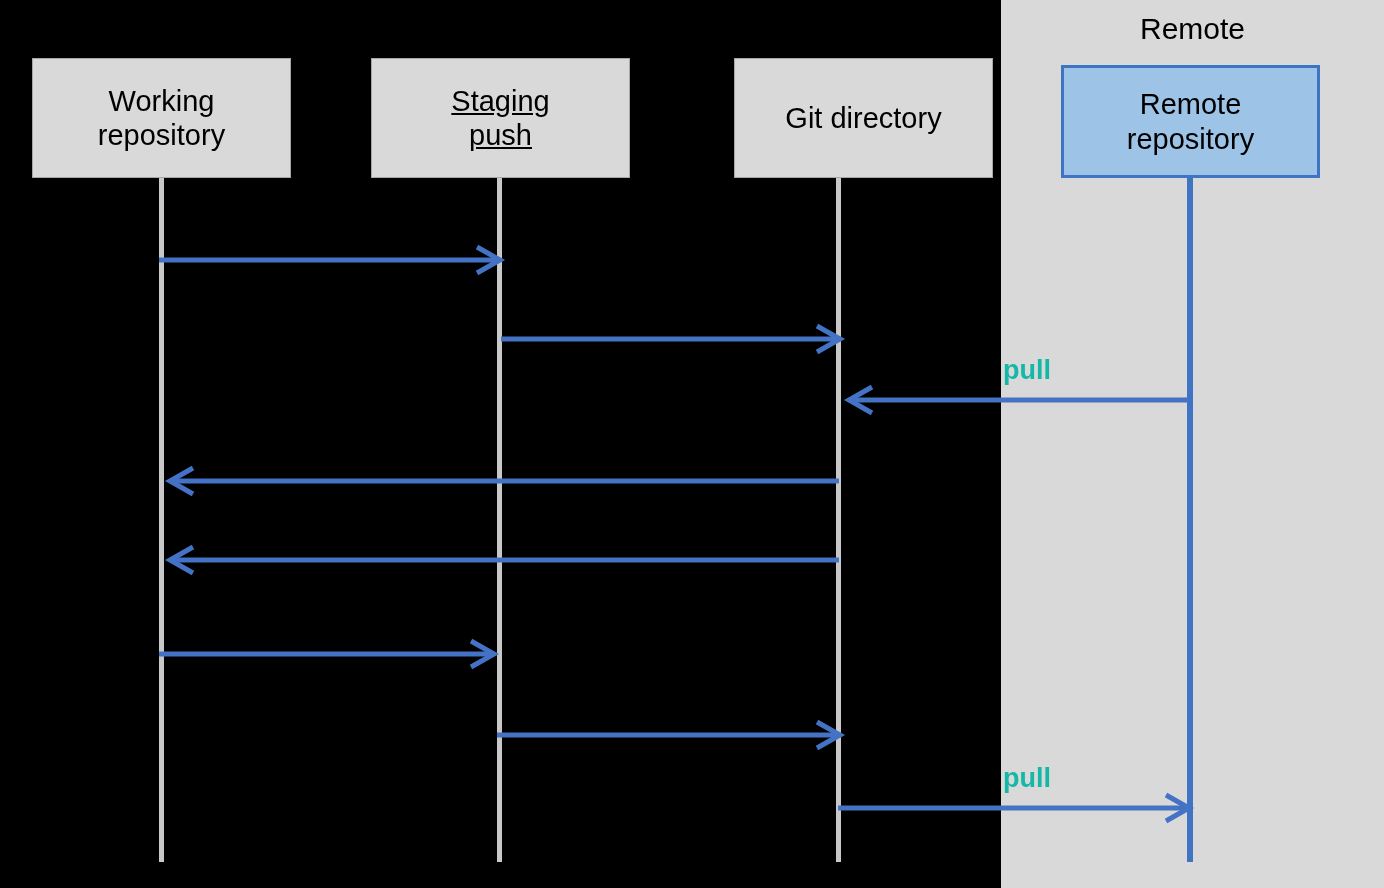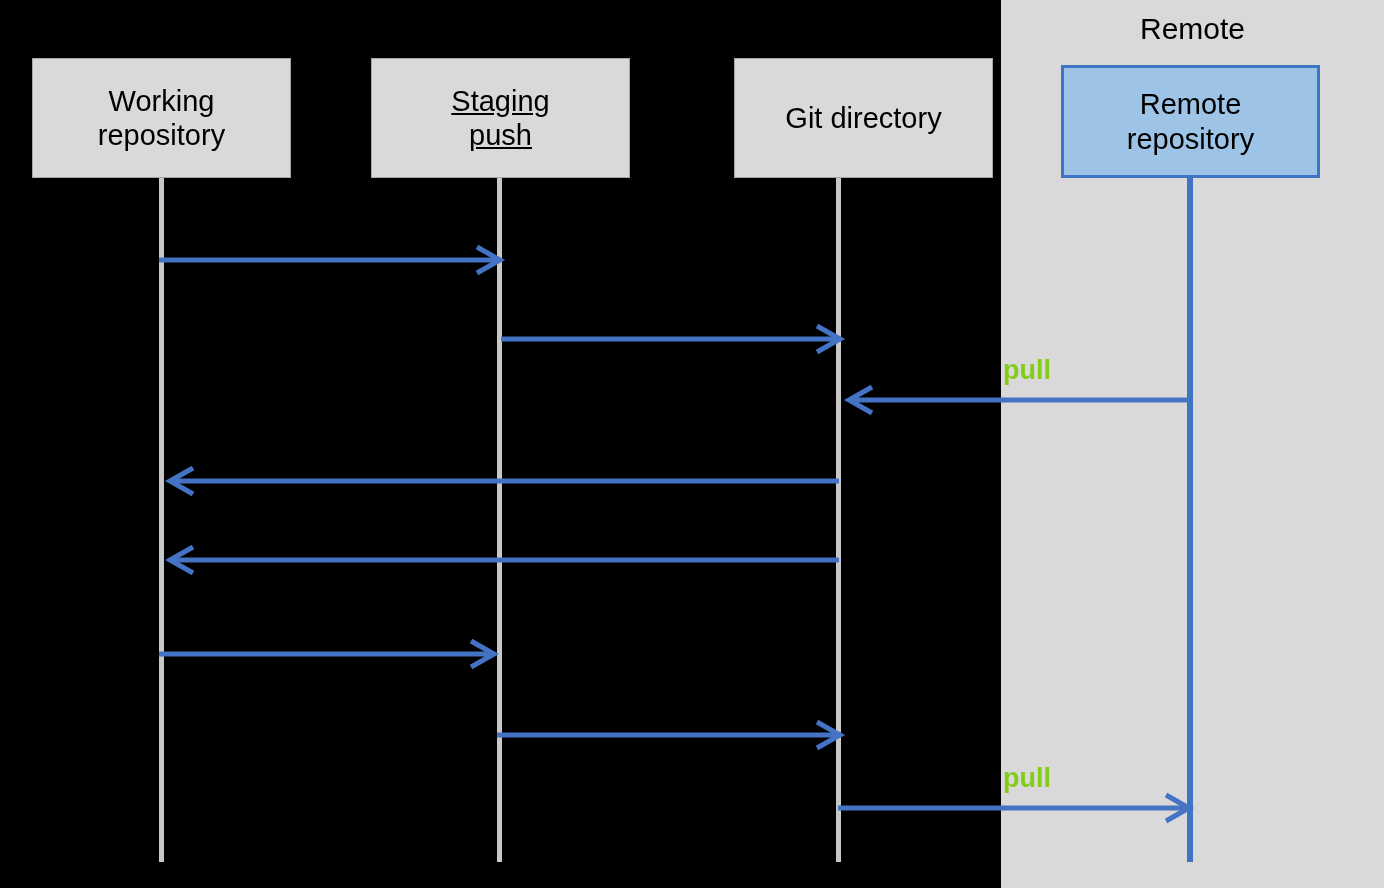--- a/index.html
+++ b/index.html
@@ -89,7 +89,7 @@
     position: absolute;
     font-size: 27px;
     font-weight: bold;
-    color: #84cc16;
+    color: #14b8a6;
     white-space: nowrap;
     line-height: 1;
   }

